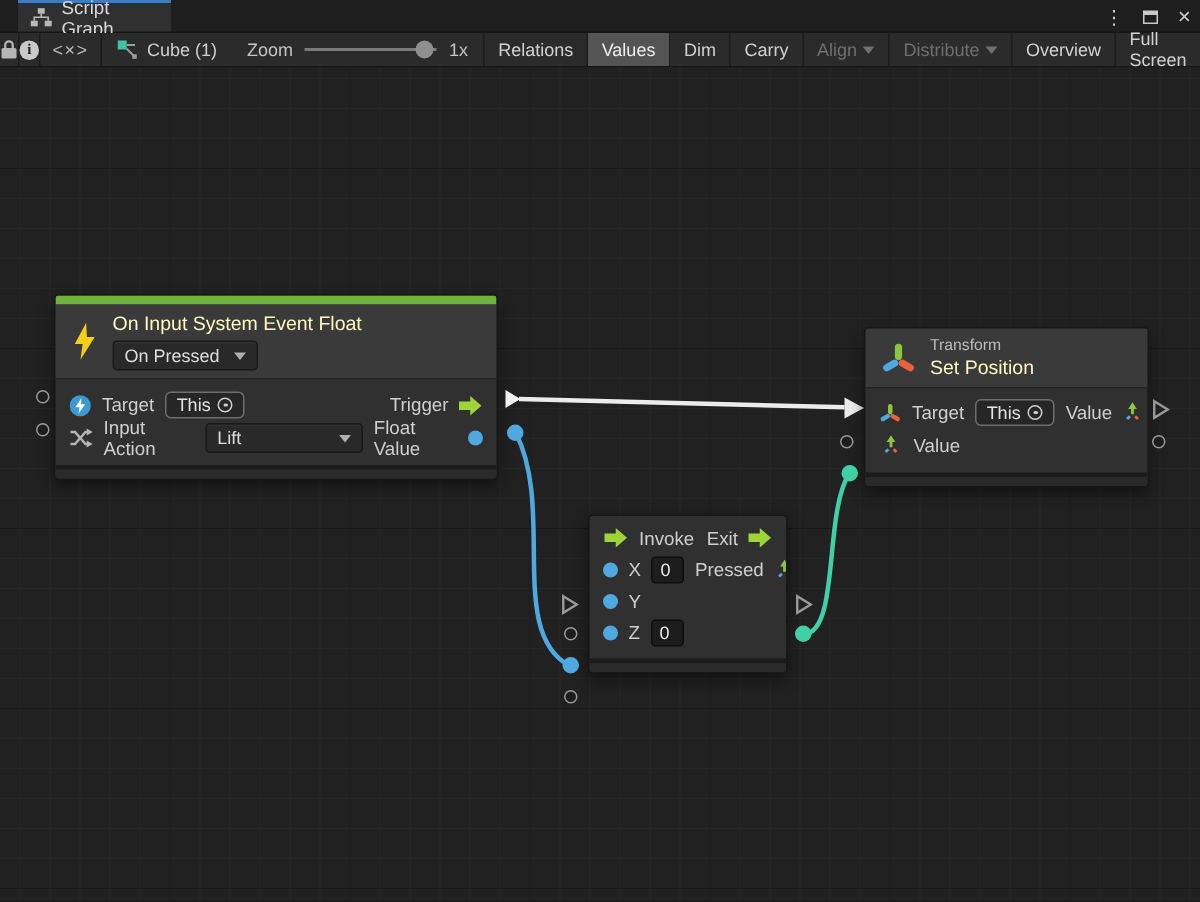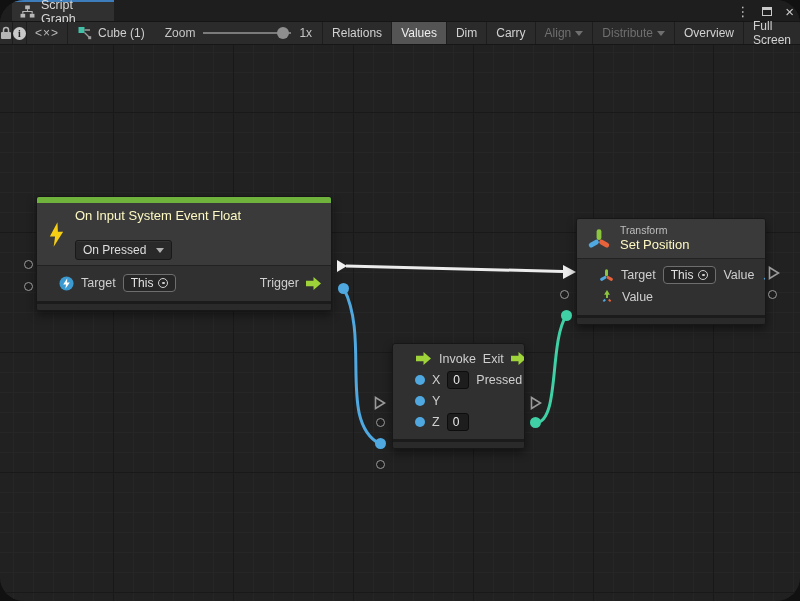--- a/index.html
+++ b/index.html
@@ -5,7 +5,7 @@
   html,body{margin:0;padding:0;background:#111;}
   *{box-sizing:border-box;}
   .window{position:relative;width:800px;height:601px;overflow:hidden;
-    font-family:"Liberation Sans",sans-serif;color:#cfcfcf;background:#212121;border-radius:24px;}
+    font-family:"Liberation Sans",sans-serif;color:#cfcfcf;background:#212121;}
 
   
   .tabbar{position:absolute;left:0;top:0;width:800px;height:22px;background:#1e1e1e;

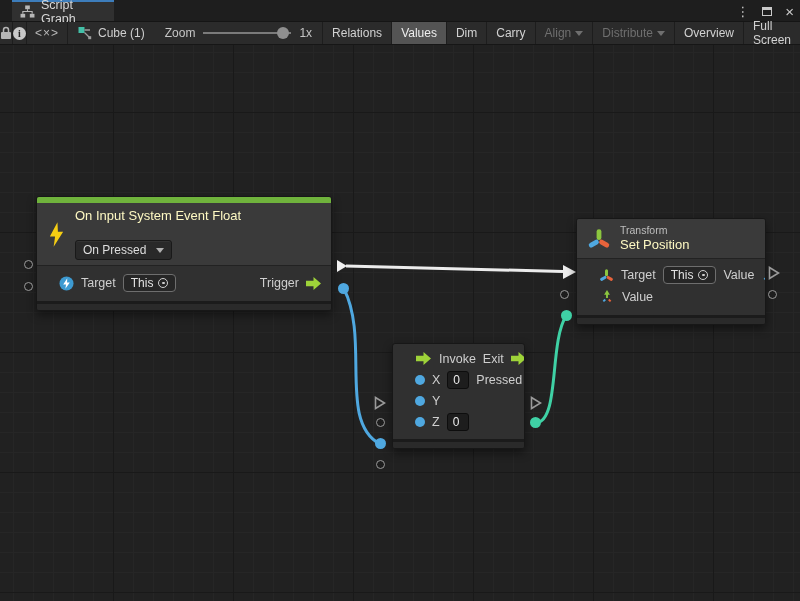--- a/index.html
+++ b/index.html
@@ -226,7 +226,7 @@
         </svg>
       <div>
         <div class="node-title">On Input System Event Float</div>
-        <div class="dropdown" style="margin-top:16px;">
+        <div class="dropdown" style="margin-top:3px;">
           <span>On Pressed</span>
           <span class="caret"></span>
         </div>

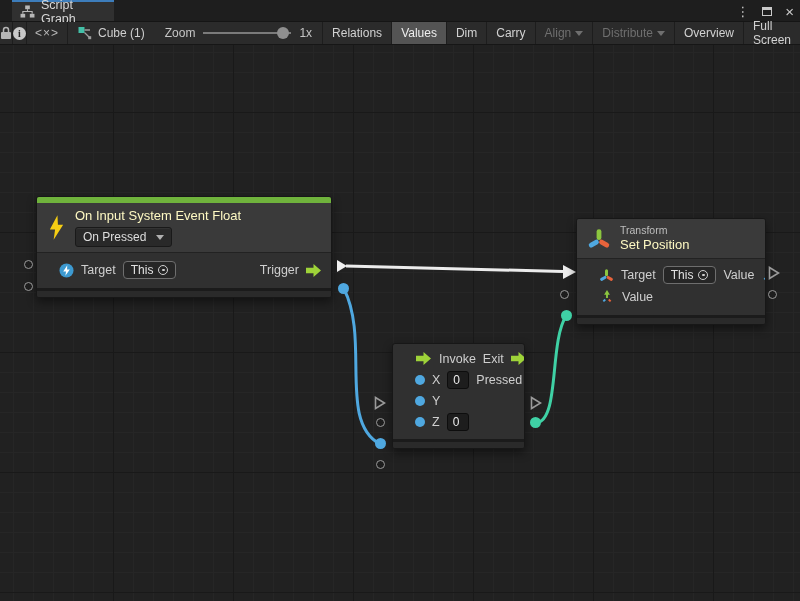--- a/index.html
+++ b/index.html
@@ -59,7 +59,7 @@
   .node-title{color:#fef9c3;font-size:13px;line-height:16px;}
   .node-cat{color:#bdbdbd;font-size:10.5px;line-height:13px;}
   .node-body{padding:6px 0 7px 0;}
-  .nrow{display:flex;align-items:center;gap:7px;height:22px;padding:0 9px;color:#cfcfcf;margin-left:13px;}
+  .nrow{display:flex;align-items:center;gap:7px;height:22px;padding:0 9px;color:#cfcfcf;}
   .nrow .right{margin-left:auto;display:flex;align-items:center;gap:6px;}
   .node-footer{height:9px;background:#2a2a2a;border-top:3px solid #1b1b1b;}
   .chip{display:inline-flex;align-items:center;gap:5px;background:#262626;border:1px solid #6e6e6e;

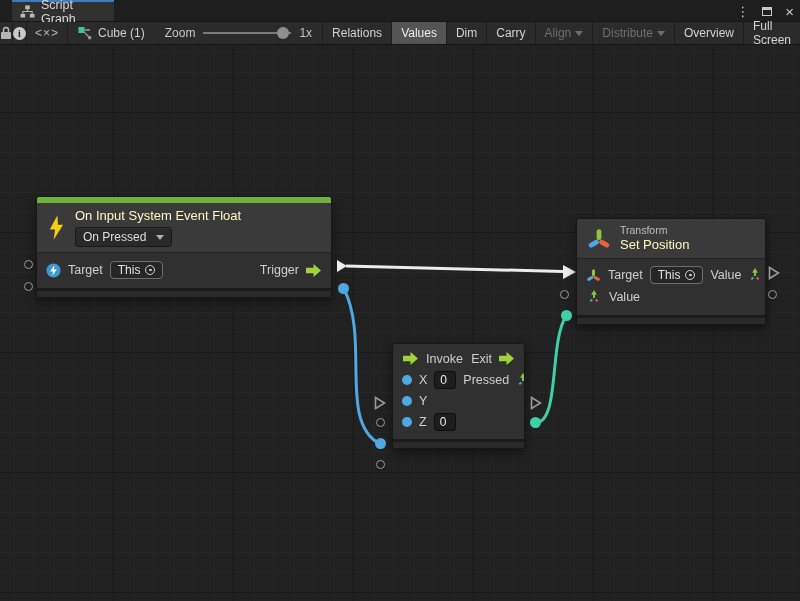--- a/index.html
+++ b/index.html
@@ -249,6 +249,20 @@
             </svg>
         </span>
       </div>
+      <div class="nrow">
+        <svg class="ic" width="16" height="16">
+            <use href="#sym-shuffle"></use>
+          </svg>
+        <span>Input Action</span>
+        <span class="dropdown wide">
+          <span>Lift</span>
+          <span class="caret"></span>
+        </span>
+        <span class="right">
+          <span>Float Value</span>
+          <span class="dot-blue"></span>
+        </span>
+      </div>
     </div>
     <div class="node-footer"></div>
   </div>

